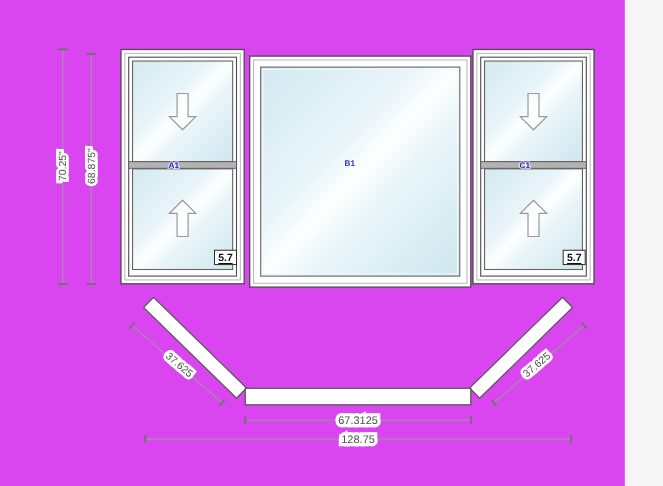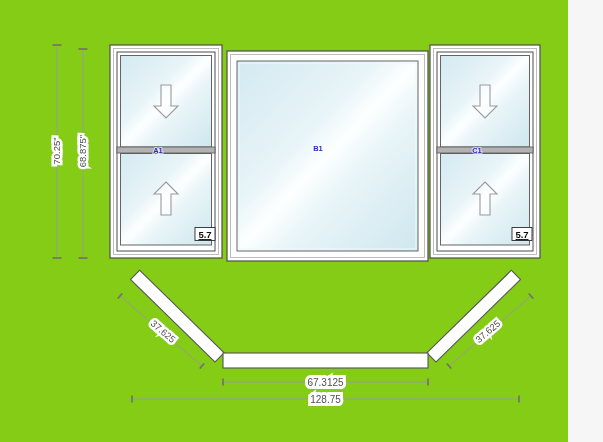--- a/index.html
+++ b/index.html
@@ -4,7 +4,7 @@
 <style>
   html,body{margin:0;padding:0;background:#f6f6f6;}
   .stage{
-    width:568px;height:442px;background:#84cc16;position:relative;overflow:hidden;
+    width:568px;height:442px;background:#d946ef;position:relative;overflow:hidden;
     font-family:"Liberation Sans", sans-serif;
   }
   svg text{font-family:"Liberation Sans", sans-serif;}

